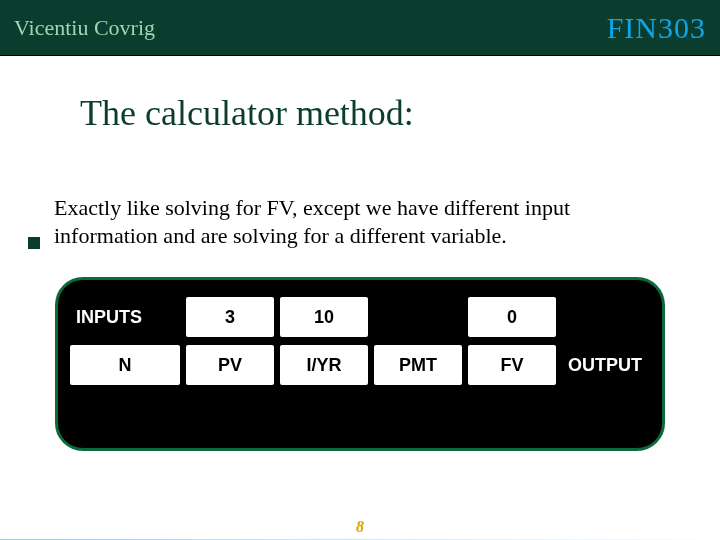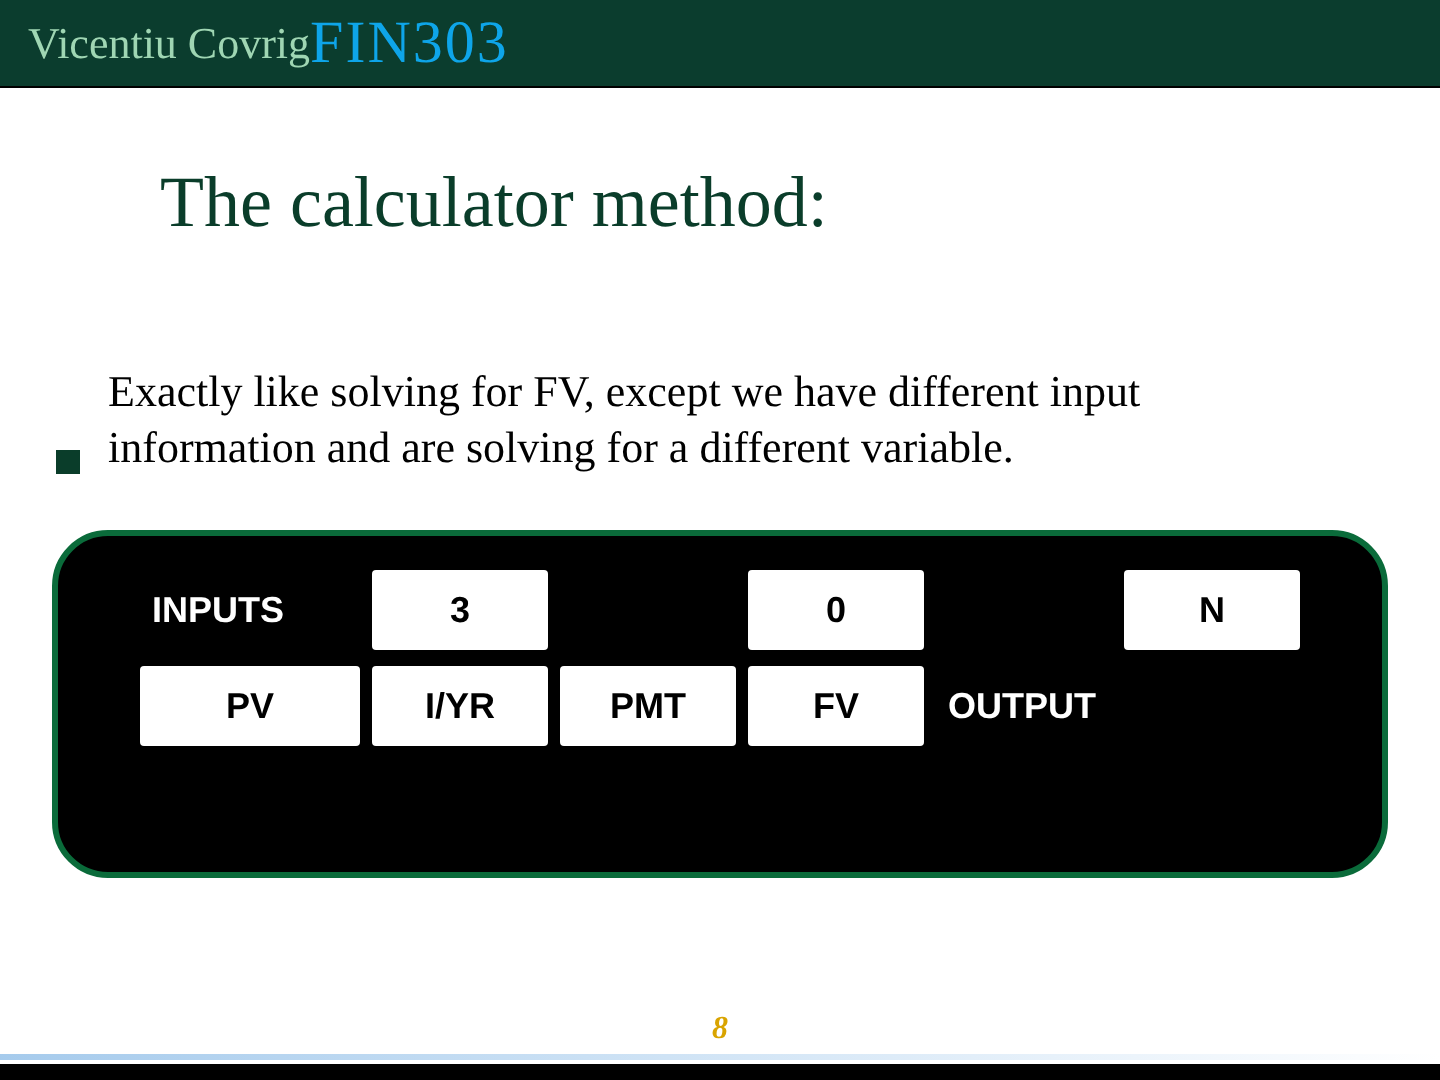--- a/index.html
+++ b/index.html
@@ -11,11 +11,11 @@
     position: relative;
   }
   .header {
-    height: 44px;
+    height: 56px;
     background: #0b3d2e;
     display: flex;
     align-items: center;
-    justify-content: flex-start;
+    justify-content: space-between;
     padding: 0 14px;
     border-bottom: 1px solid #000;
   }

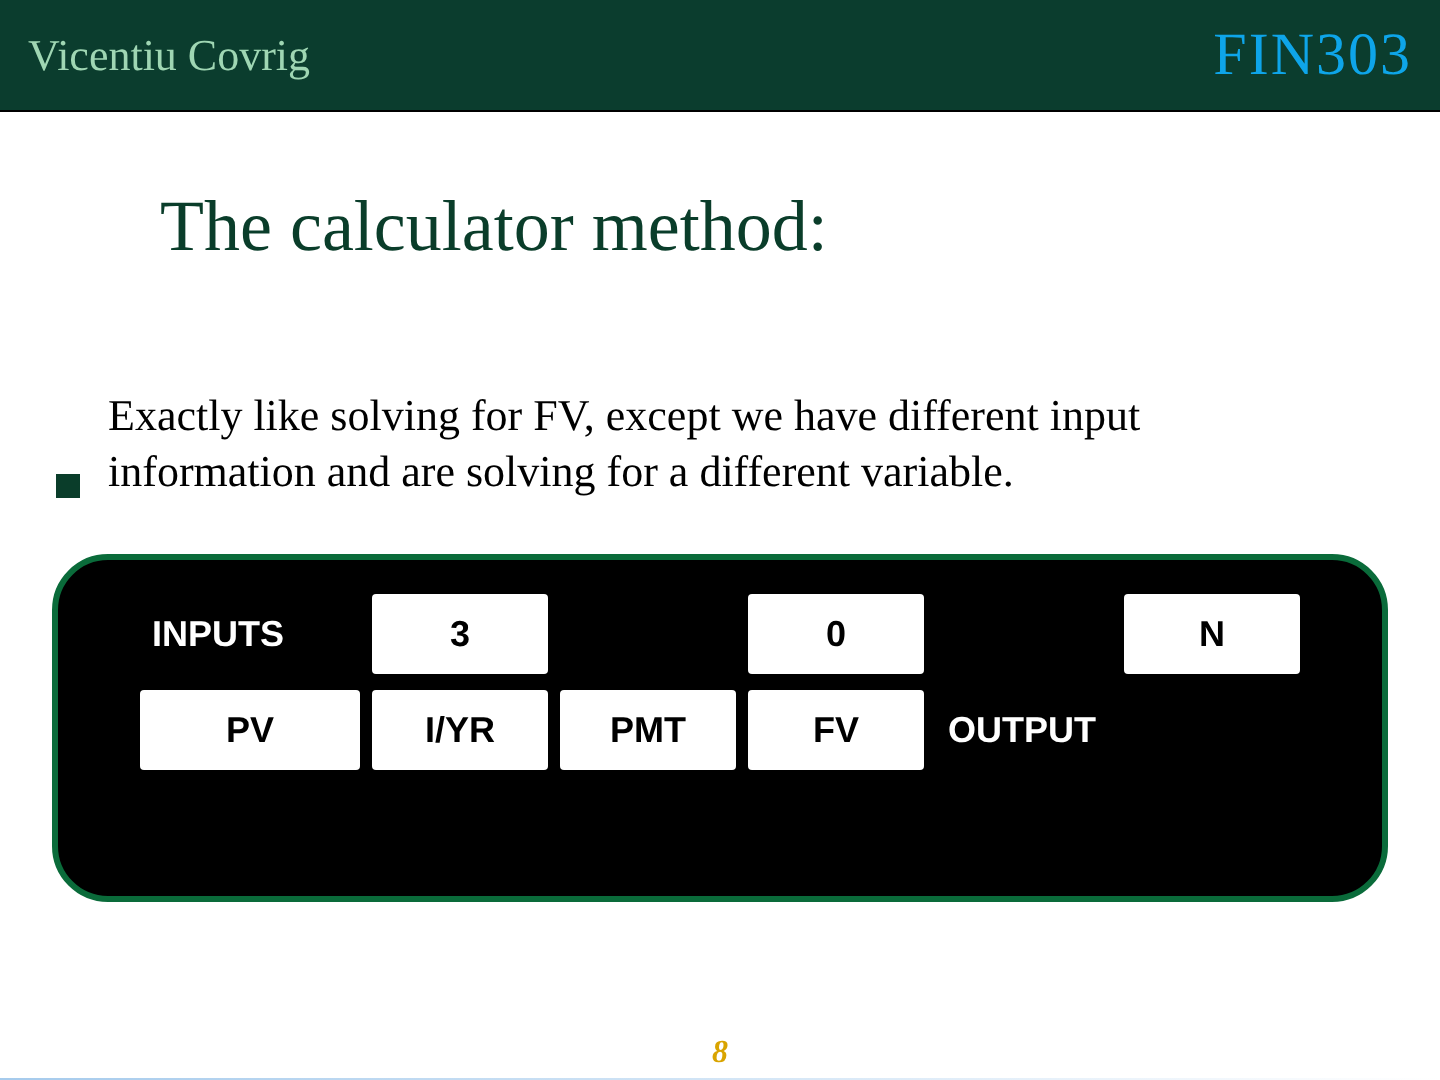--- a/index.html
+++ b/index.html
@@ -64,7 +64,7 @@
   }
   .calc-box {
     margin: 16px auto 0 auto;
-    width: 668px;
+    width: 610px;
     background: #000;
     border: 3px solid #0a6b3a;
     border-radius: 28px;

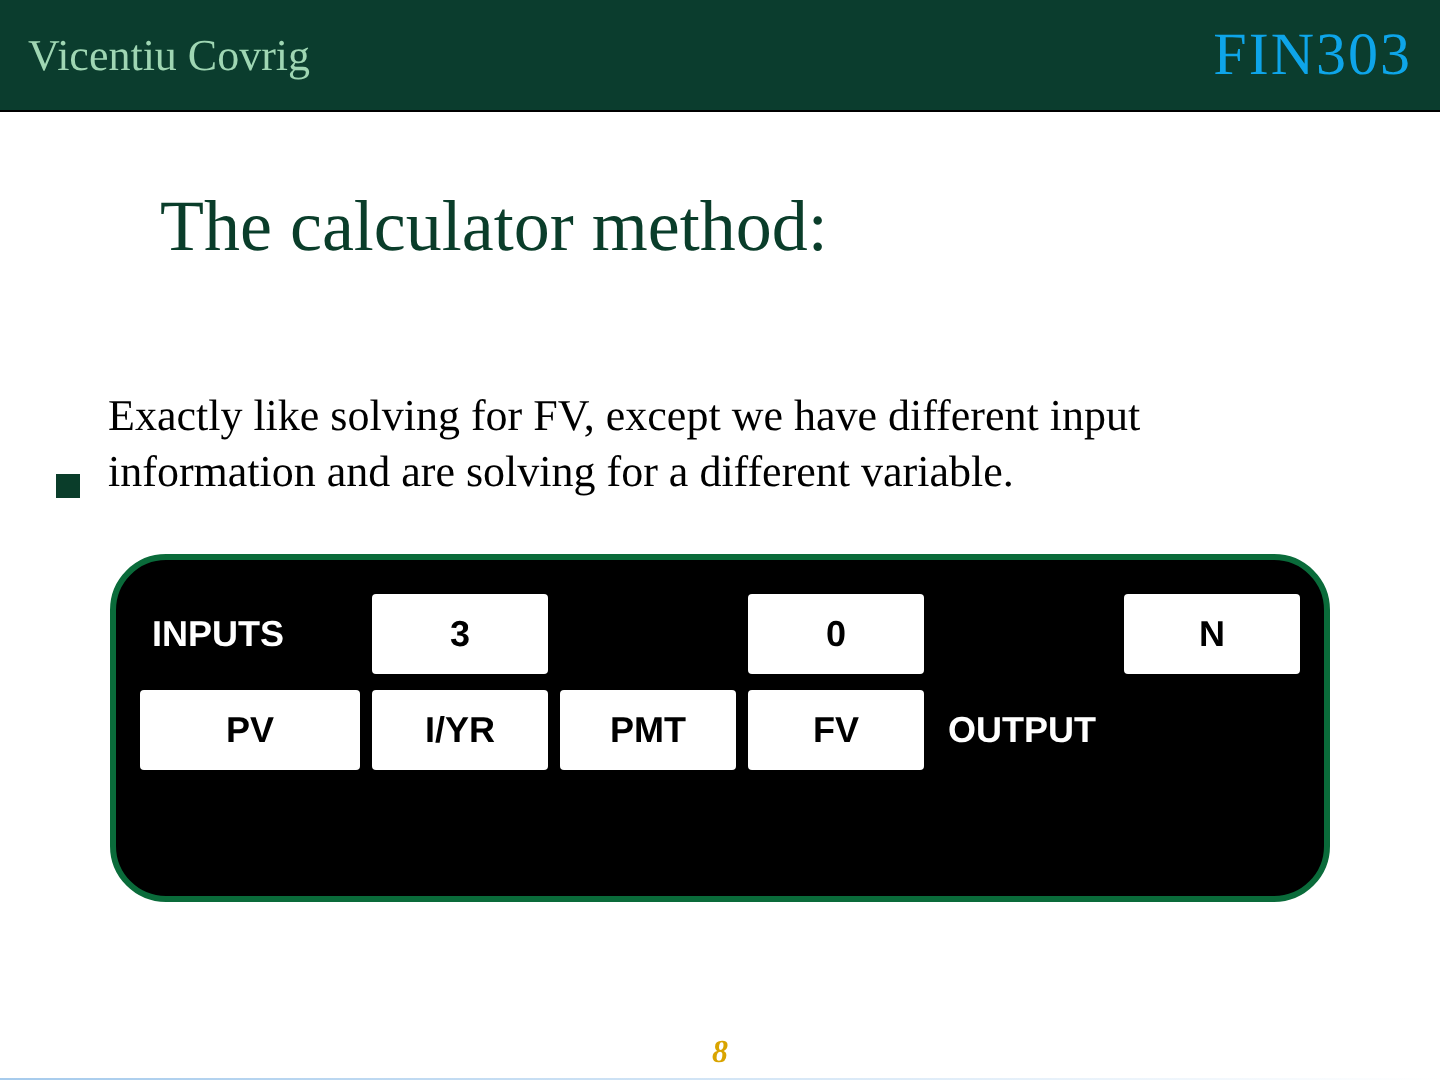--- a/index.html
+++ b/index.html
@@ -139,6 +139,7 @@
 
       <div class="lab">INPUTS</div>
       <div class="cell">3</div>
+      <div class="cell">10</div>
       <div class="cell blank"></div>
       <div class="cell">0</div>
 

